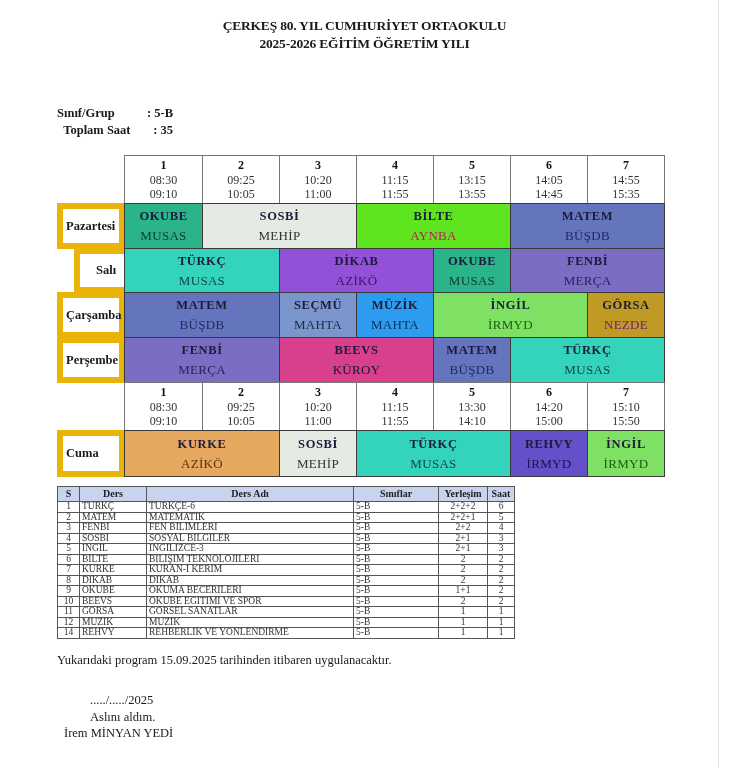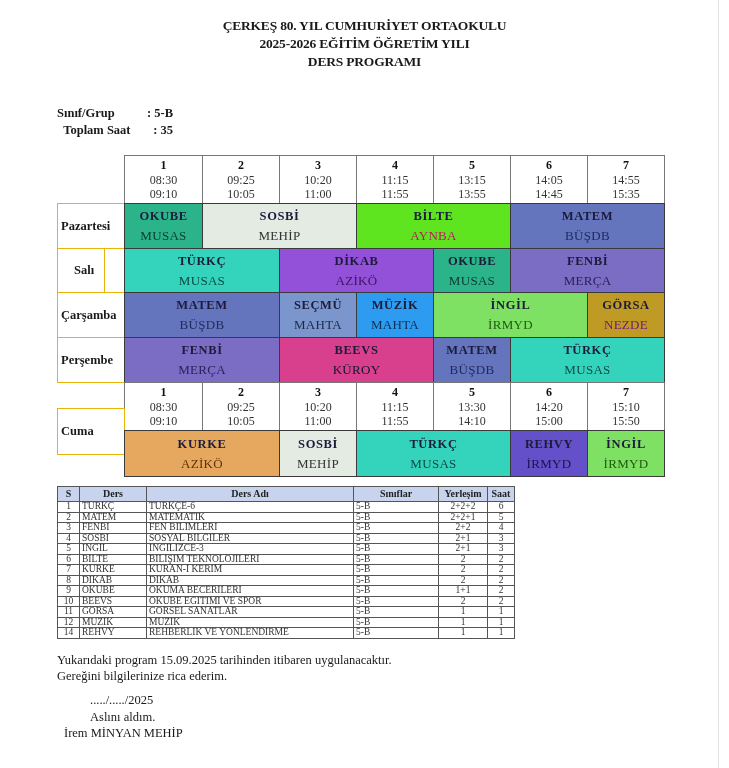--- a/index.html
+++ b/index.html
@@ -32,7 +32,6 @@
 <div class="title">
   <div>ÇERKEŞ 80. YIL CUMHURİYET ORTAOKULU</div>
   <div>2025-2026 EĞİTİM ÖĞRETİM YILI</div>
-  <div>DERS PROGRAMI</div>
 </div>
 
 <div class="meta">

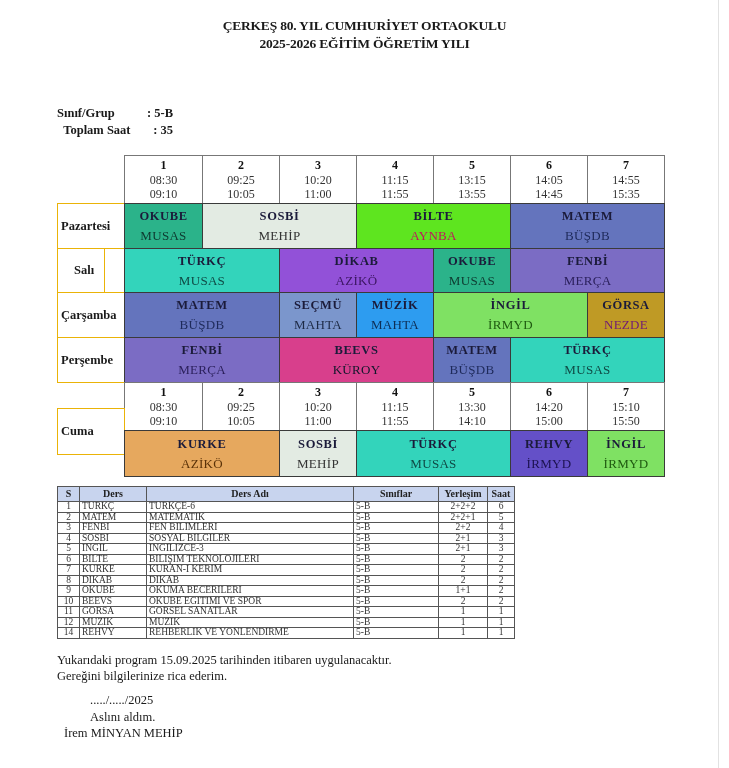--- a/index.html
+++ b/index.html
@@ -13,7 +13,7 @@
   .abs { position:absolute; box-sizing:border-box; }
   .hcell { border:1px solid #777; background:#fff; text-align:center; font-size:12px; line-height:14.5px; padding-top:2px; color:#333; }
   .hcell .num { font-weight:bold; color:#111; }
-  .day { border:1px solid #eab308; background:#fff; font-weight:bold; font-size:12.5px; display:flex; align-items:center; padding-left:3px; }
+  .day { border:6px solid #eab308; background:#fff; font-weight:bold; font-size:12.5px; display:flex; align-items:center; padding-left:3px; }
   .lesson { border:1px solid #3a3a3a; text-align:center; display:flex; flex-direction:column; justify-content:center; }
   .lesson .code { font-weight:bold; font-size:12.5px; letter-spacing:0.6px; line-height:20px; color:#1b1b3a; }
   .lesson .teacher { font-size:13px; letter-spacing:0.3px; line-height:20px; }

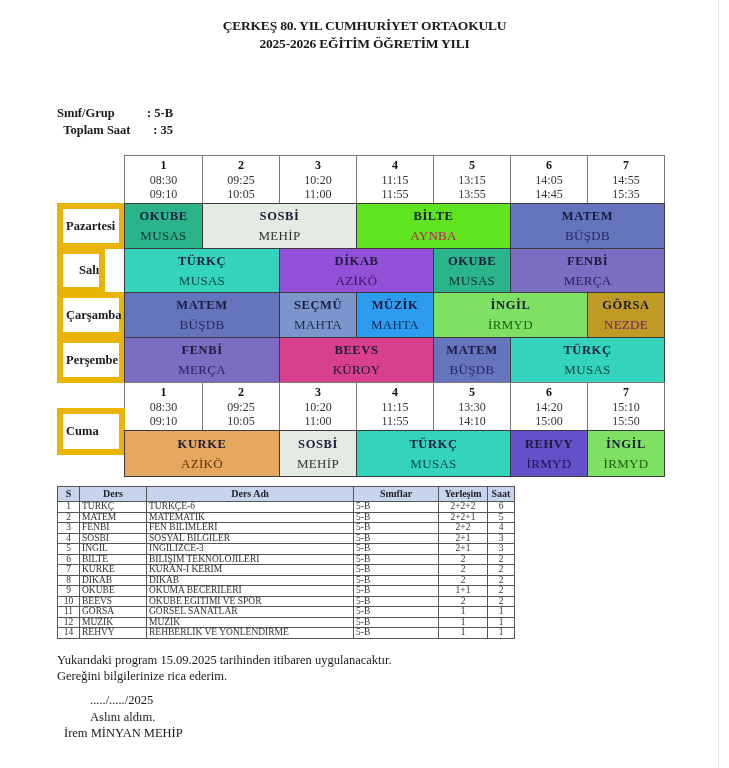--- a/index.html
+++ b/index.html
@@ -98,7 +98,7 @@
       <div class="code">MATEM</div>
       <div class="teacher" style="color: rgb(30, 42, 90);">BÜŞDB</div>
     </div>
-    <div class="abs day" style="left:57px;top:248px;width:48px;height:45px;padding-left:16px;">Salı</div>
+    <div class="abs day" style="left:74px;top:248px;width:68px;height:45px;padding-left:16px;">Salı</div>
     <div class="abs lesson" style="left:124px;top:248px;width:156px;height:45px;background:#33d4bb;">
       <div class="code">TÜRKÇ</div>
       <div class="teacher" style="color: rgb(15, 74, 69);">MUSAS</div>

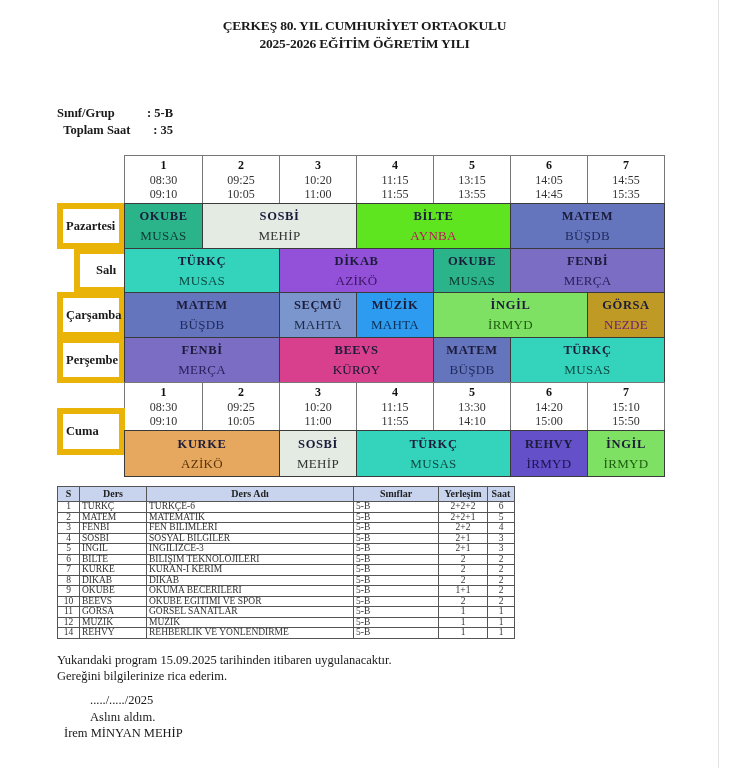--- a/index.html
+++ b/index.html
@@ -188,7 +188,7 @@
       <div>15:10</div>
       <div>15:50</div>
     </div>
-    <div class="abs day" style="left:57px;top:408px;width:68px;height:47px;">Cuma</div>
+    <div class="abs day" style="left:57px;top:430px;width:68px;height:47px;">Cuma</div>
     <div class="abs lesson" style="left:124px;top:430px;width:156px;height:47px;background:#e6a85e;">
       <div class="code">KURKE</div>
       <div class="teacher" style="color: rgb(90, 50, 8);">AZİKÖ</div>

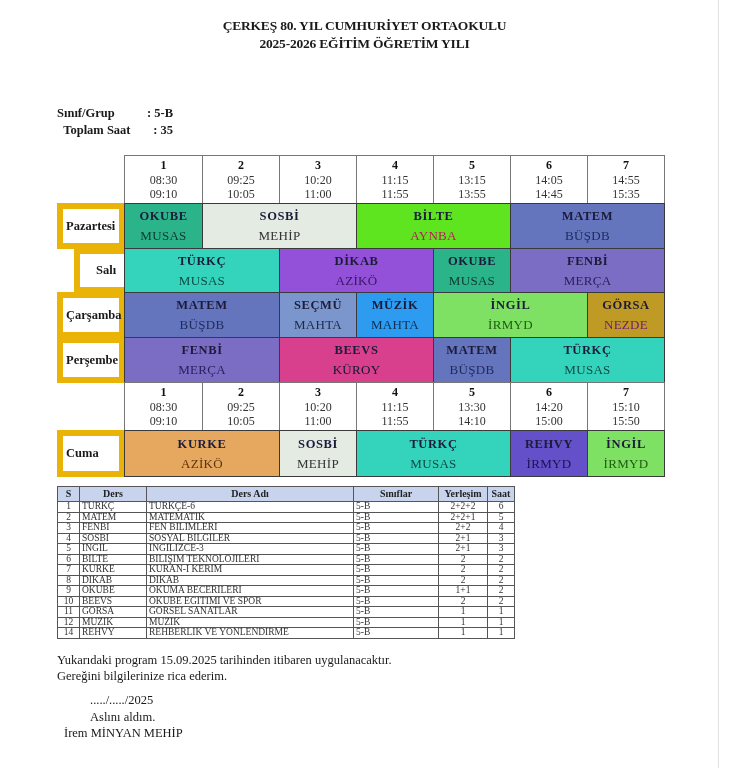--- a/index.html
+++ b/index.html
@@ -332,7 +332,6 @@
 
 <div class="footer">
   <div>Yukarıdaki program 15.09.2025 tarihinden itibaren uygulanacaktır.</div>
-  <div>Gereğini bilgilerinize rica ederim.</div>
 </div>
 <div class="sign" style="left:90px; top:692px;">...../...../2025</div>
 <div class="sign" style="left:90px; top:709px;">Aslını aldım.</div>

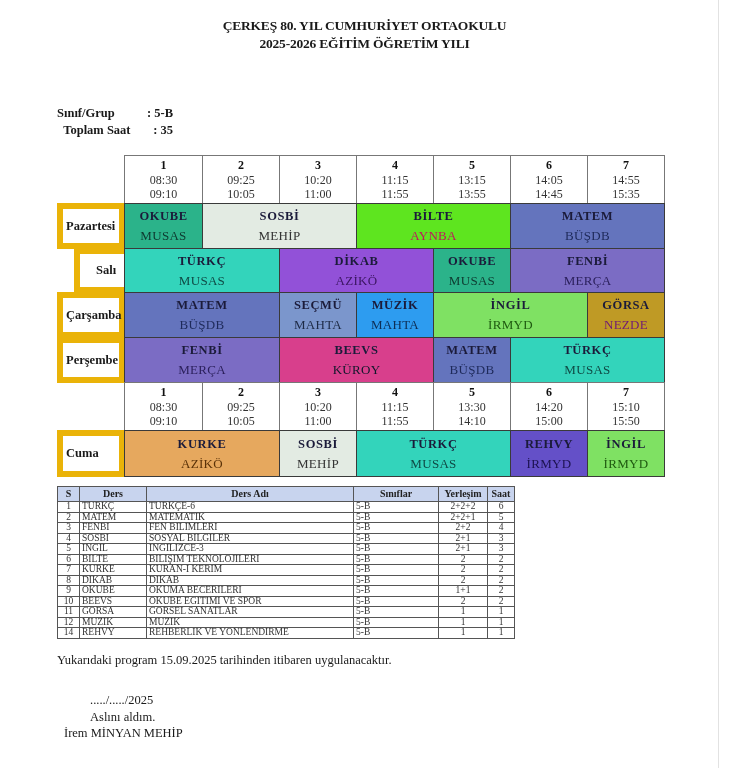--- a/index.html
+++ b/index.html
@@ -335,6 +335,6 @@
 </div>
 <div class="sign" style="left:90px; top:692px;">...../...../2025</div>
 <div class="sign" style="left:90px; top:709px;">Aslını aldım.</div>
-<div class="sign" style="left:64px; top:725px;">İrem MİNYAN MEHİP</div>
+<div class="sign" style="left:64px; top:725px;">İrem MİNYAN YEDİ</div>
 
 </body></html>

